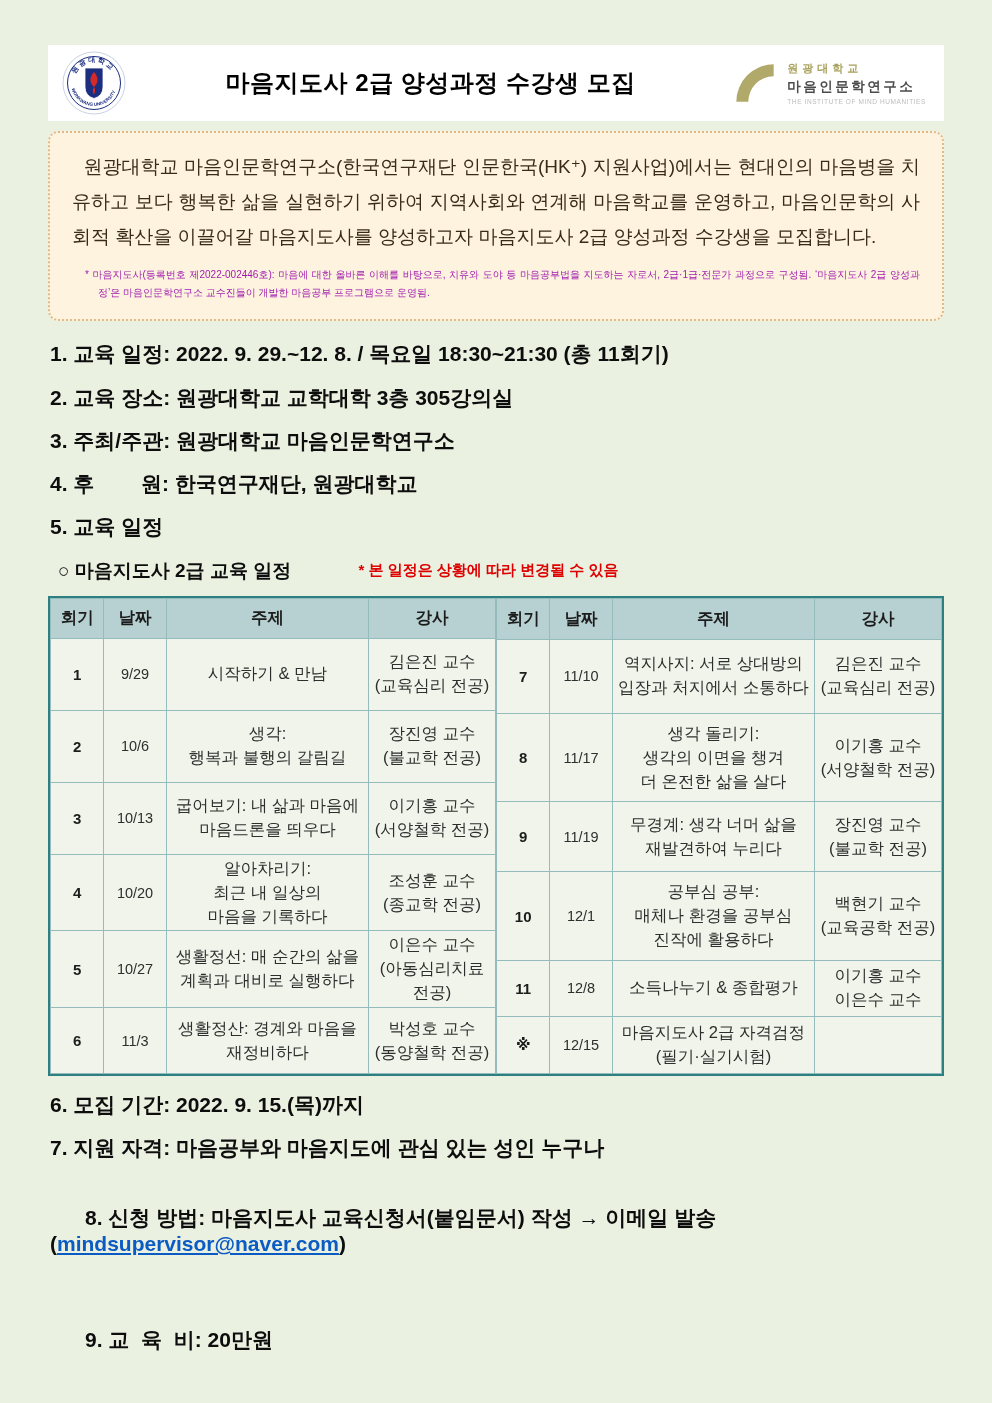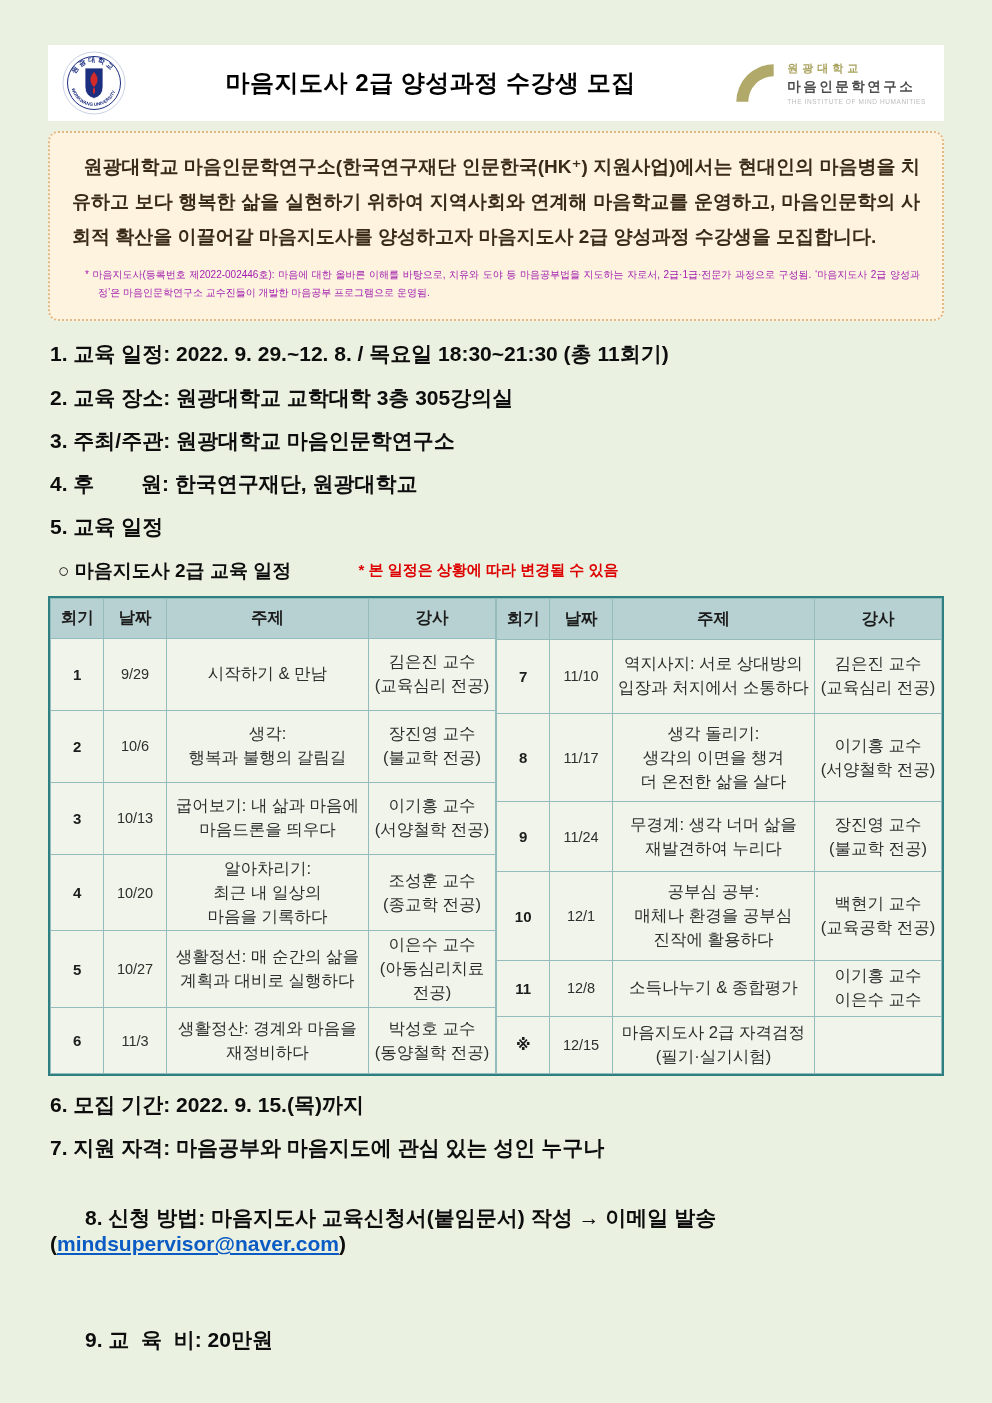--- a/index.html
+++ b/index.html
@@ -38,7 +38,7 @@
     padding: 16px 22px 18px 22px;
   }
   .intro-main {
-    font-size: 19px; font-weight: 700; color: #3a2b18;
+    font-size: 19px; font-weight: 400; color: #3a2b18;
     line-height: 1.85; text-align: justify; text-indent: 0.6em;
   }
   .intro-note {

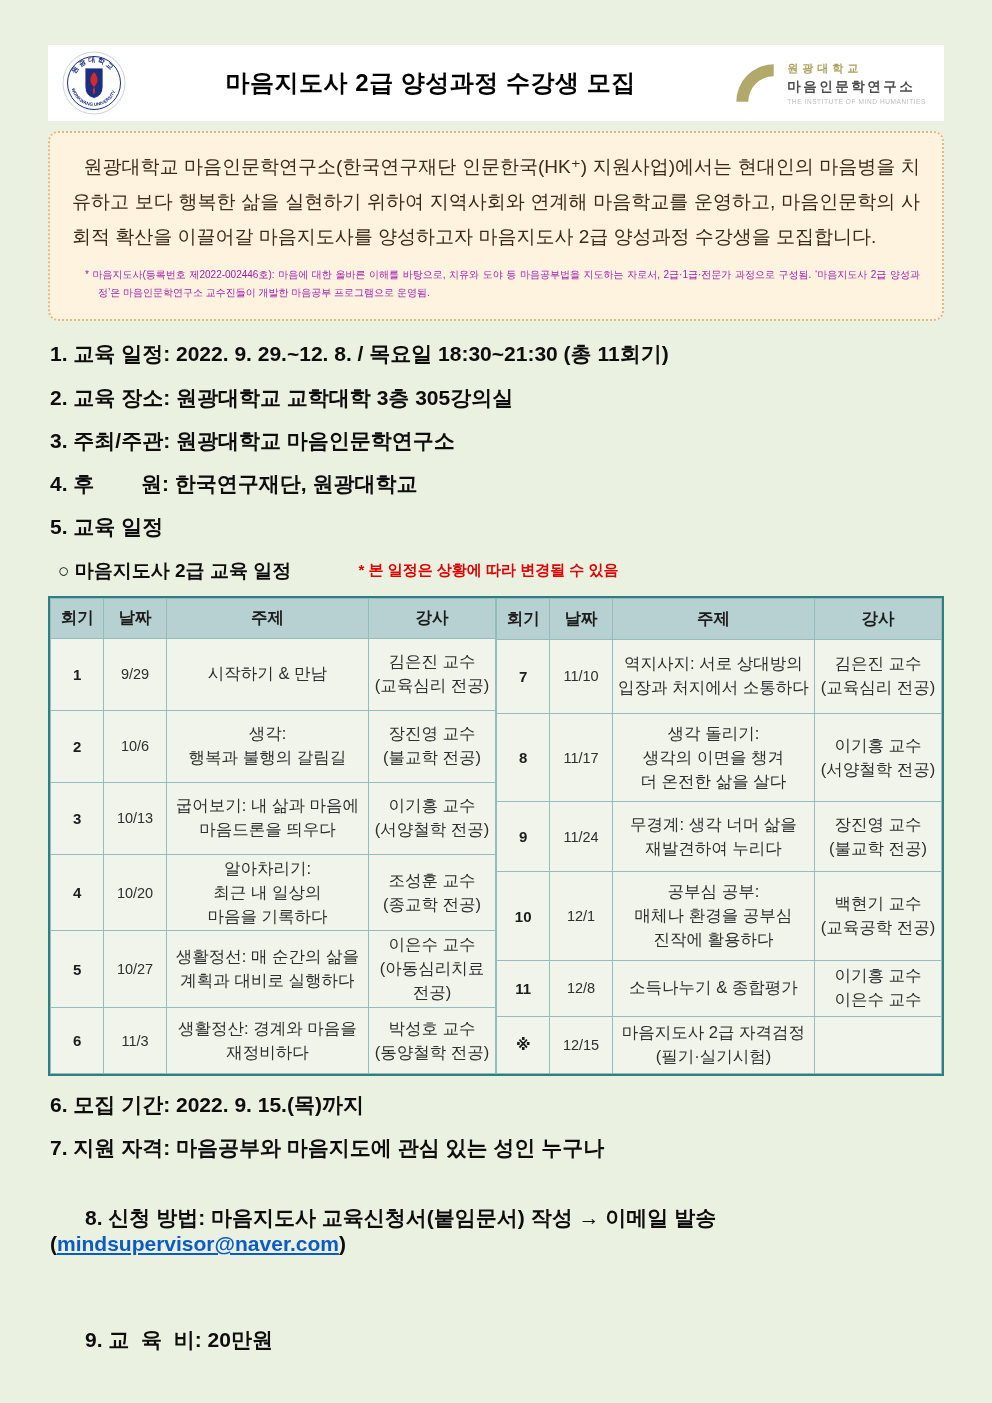--- a/index.html
+++ b/index.html
@@ -236,7 +236,7 @@
           </tr>
         <tr>
             <td>9</td>
-            <td>11/24</td>
+            <td>11/19</td>
             <td>무경계: 생각 너머 삶을
 재발견하여 누리다</td>
             <td>장진영 교수

